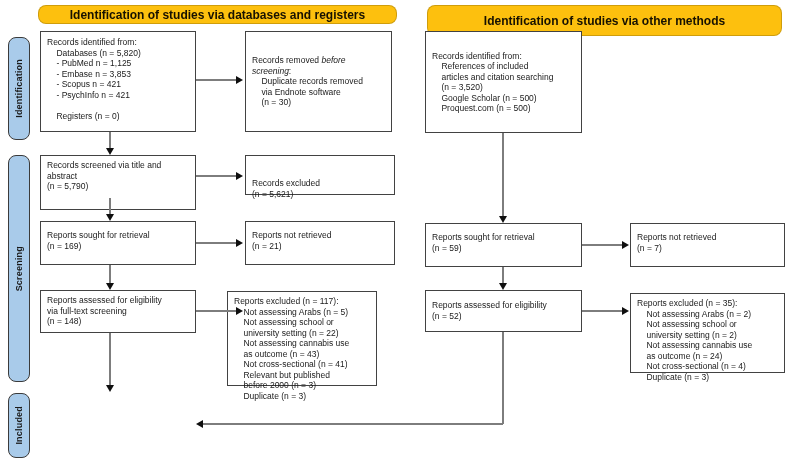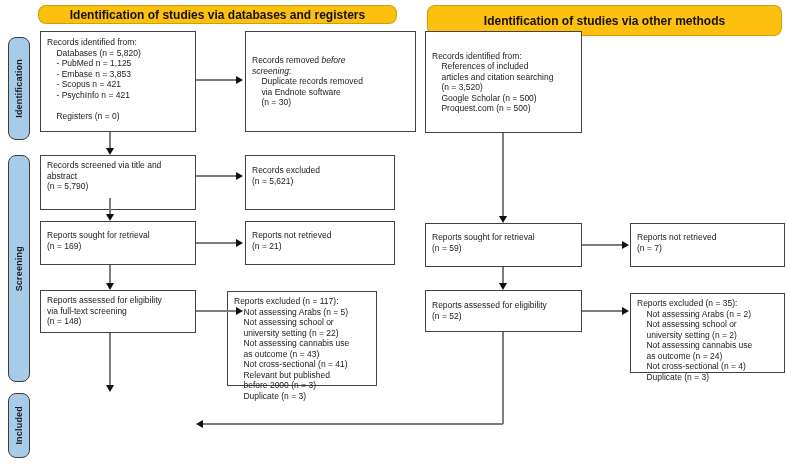--- a/index.html
+++ b/index.html
@@ -65,7 +65,7 @@
 
     Registers (n = 0)</div>
 
-  <div class="box vc" style="left:245px;top:31px;width:171px;height:101px">
+  <div class="box vc" style="left:245px;top:31px;width:147px;height:101px">
     <div><span>Records removed </span><i>before
 screening</i><span>:</span><span>
     Duplicate records removed

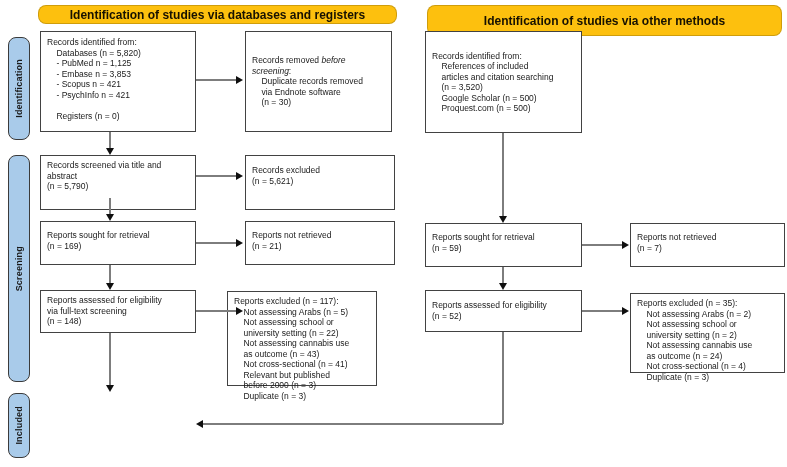--- a/index.html
+++ b/index.html
@@ -76,7 +76,7 @@
   <div class="box" style="left:40px;top:155px;width:156px;height:55px">Records screened via title and
 abstract
 (n = 5,790)</div>
-  <div class="box" style="left:245px;top:155px;width:150px;height:55px;padding-top:9px">Records excluded
+  <div class="box" style="left:245px;top:155px;width:150px;height:40px;padding-top:22px">Records excluded
 (n = 5,621)</div>
 
   <div class="box" style="left:40px;top:221px;width:156px;height:44px;padding-top:8px">Reports sought for retrieval

